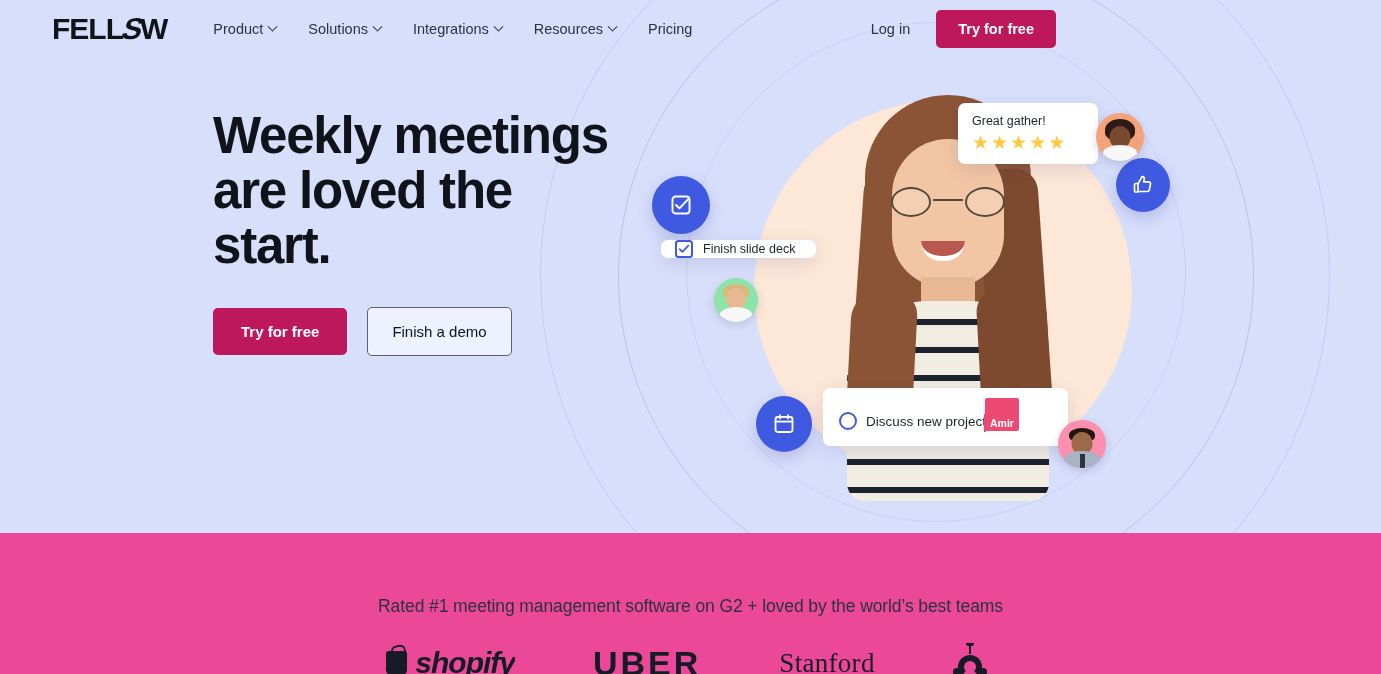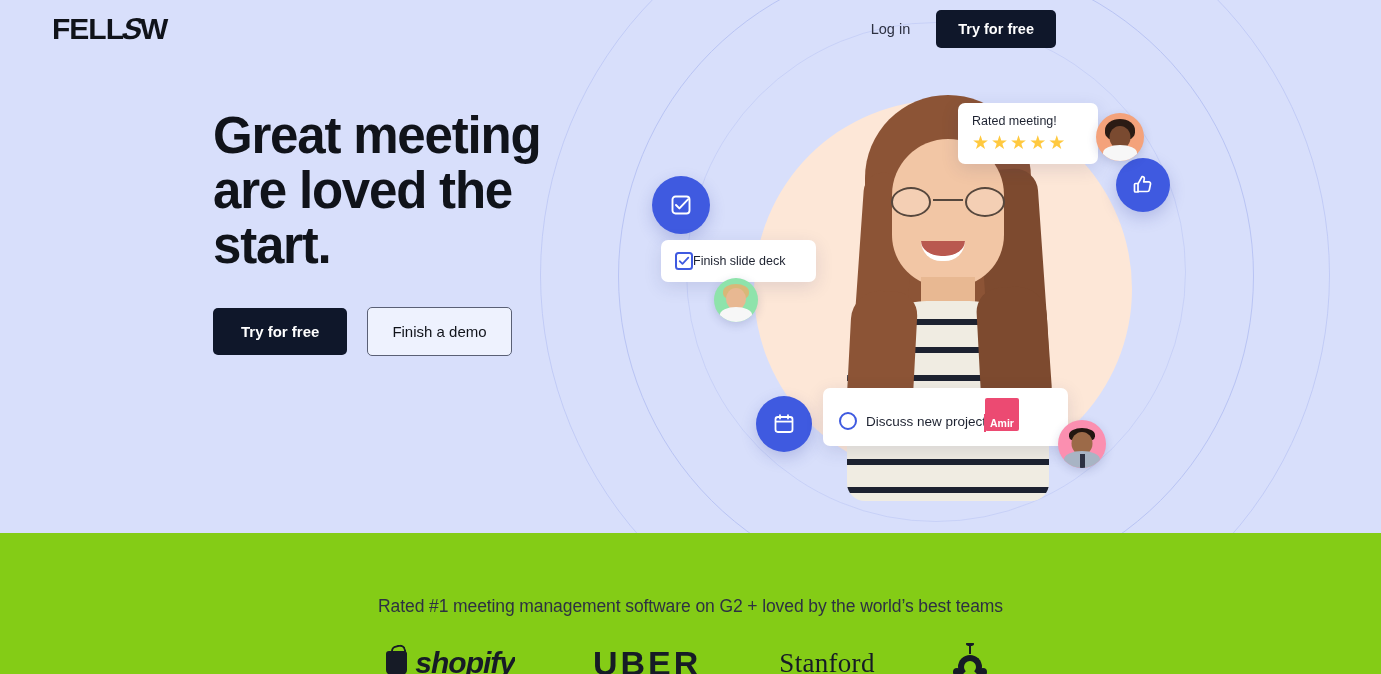--- a/index.html
+++ b/index.html
@@ -259,6 +259,27 @@
         <span>W</span>
     </div>
 
+    <div class="nav-links">
+      <div class="nav-link">
+        <span>Product</span>
+        <i class="chev"></i>
+      </div>
+      <div class="nav-link">
+        <span>Solutions</span>
+        <i class="chev"></i>
+      </div>
+      <div class="nav-link">
+        <span>Integrations</span>
+        <i class="chev"></i>
+      </div>
+      <div class="nav-link">
+        <span>Resources</span>
+        <i class="chev"></i>
+      </div>
+      <div class="nav-link">
+        <span>Pricing</span>
+      </div>
+    </div>
 
     <div class="nav-right">
       <div class="login">Log in</div>

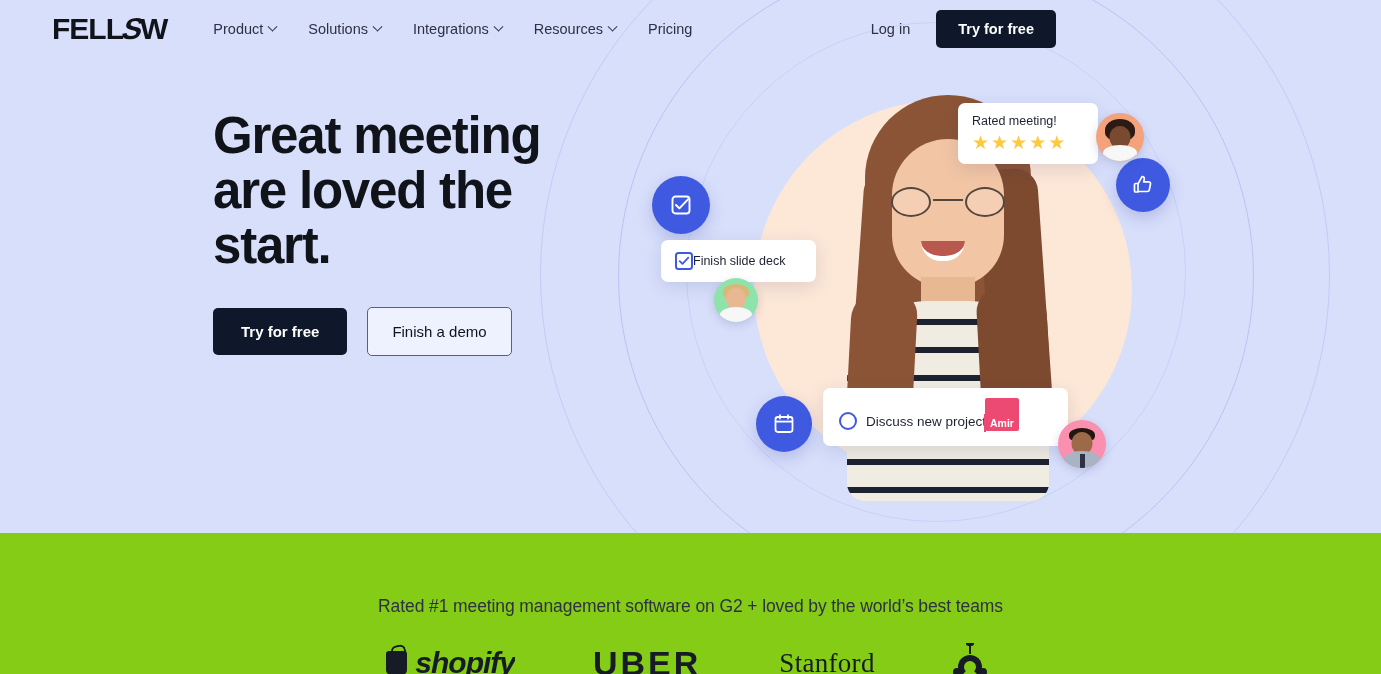--- a/index.html
+++ b/index.html
@@ -69,7 +69,7 @@
     display:inline-flex; align-items:center; justify-content:center;
     white-space: nowrap;
   }
-  .btn-primary { background: #0f172a; color: #fff; padding: 11px 21px; border: none;}
+  .btn-primary { background: #be185d; color: #fff; padding: 11px 21px; border: none;}
   .nav-right .btn-primary { padding: 11px 22px; }
 
   

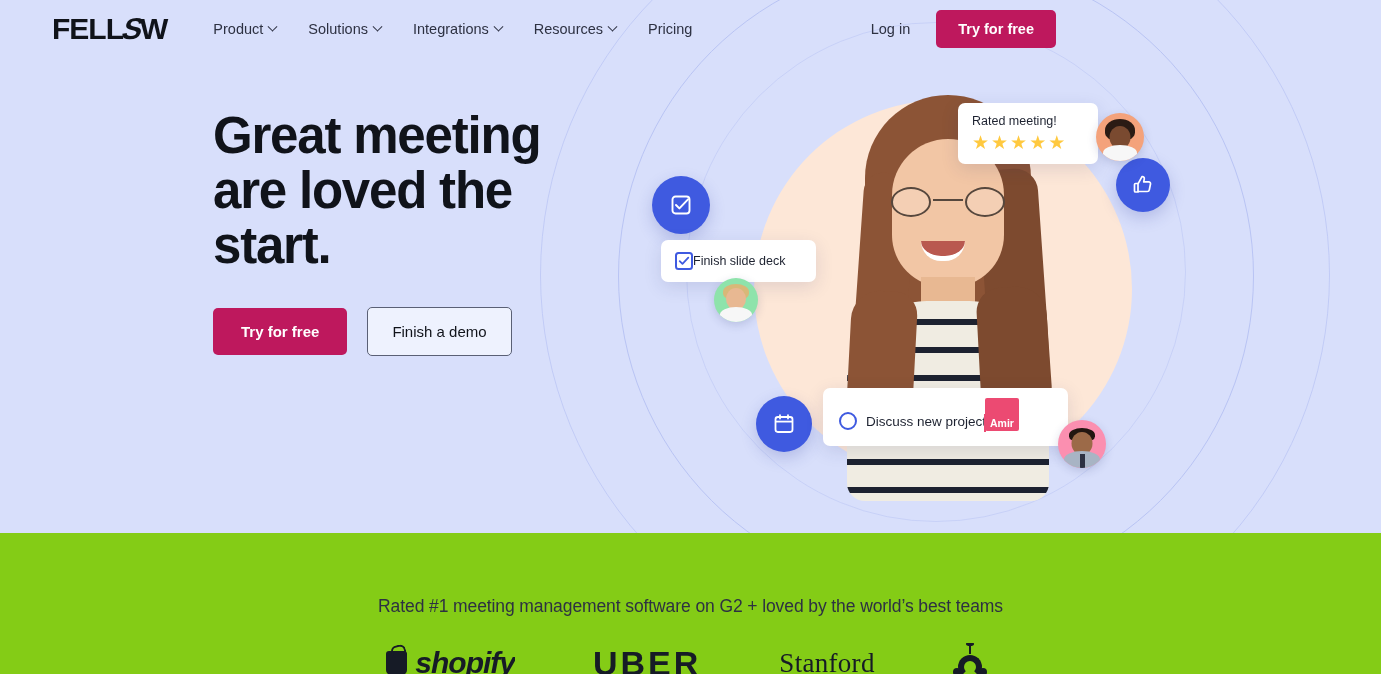--- a/index.html
+++ b/index.html
@@ -289,7 +289,7 @@
 
   <div class="hero-copy">
     <h1 class="headline">
-      <span>Great meeting</span><br>
+      <span>Weekly meetings</span><br>
       <span>are loved the start.</span>
     </h1>
     <div class="cta-row">

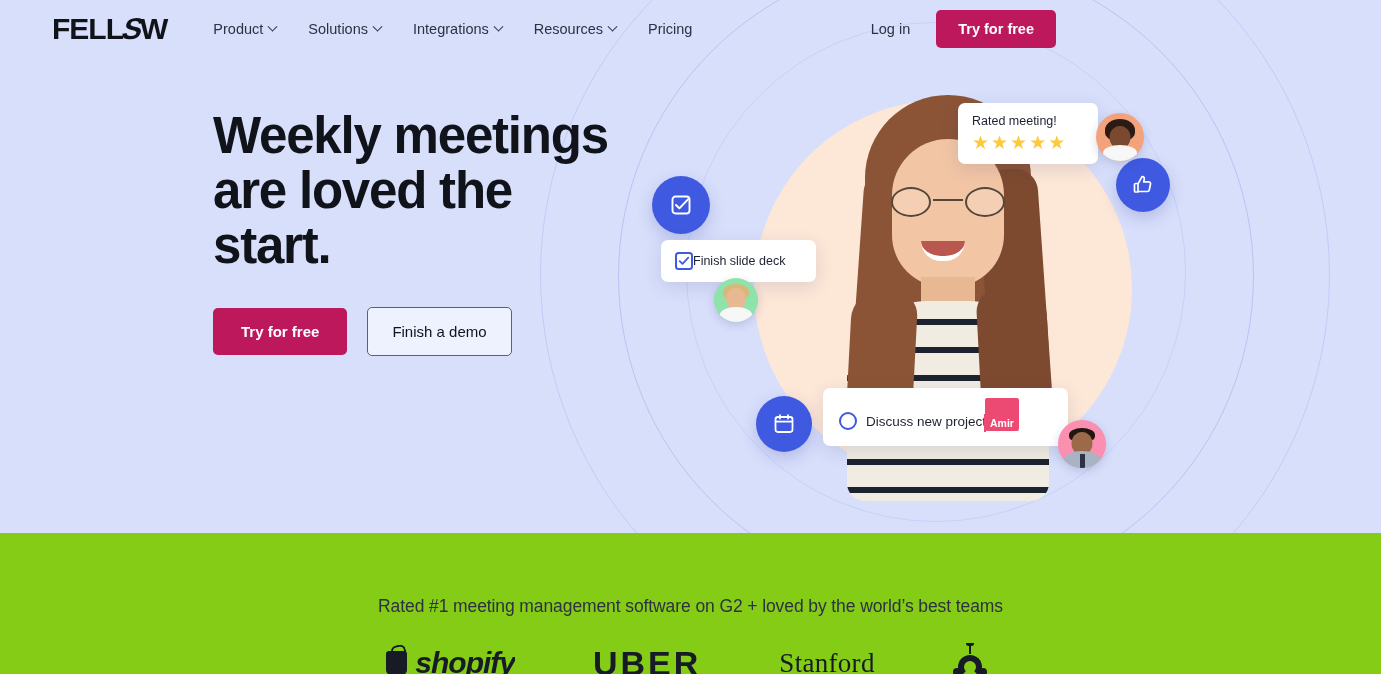--- a/index.html
+++ b/index.html
@@ -349,7 +349,7 @@
     </div>
 
     <div class="fl card card-rating">
-      <div class="ttl">Rated meeting!</div>
+      <div class="ttl">Great gather!</div>
       <div class="stars">
         <span>★</span>
         <span>★</span>

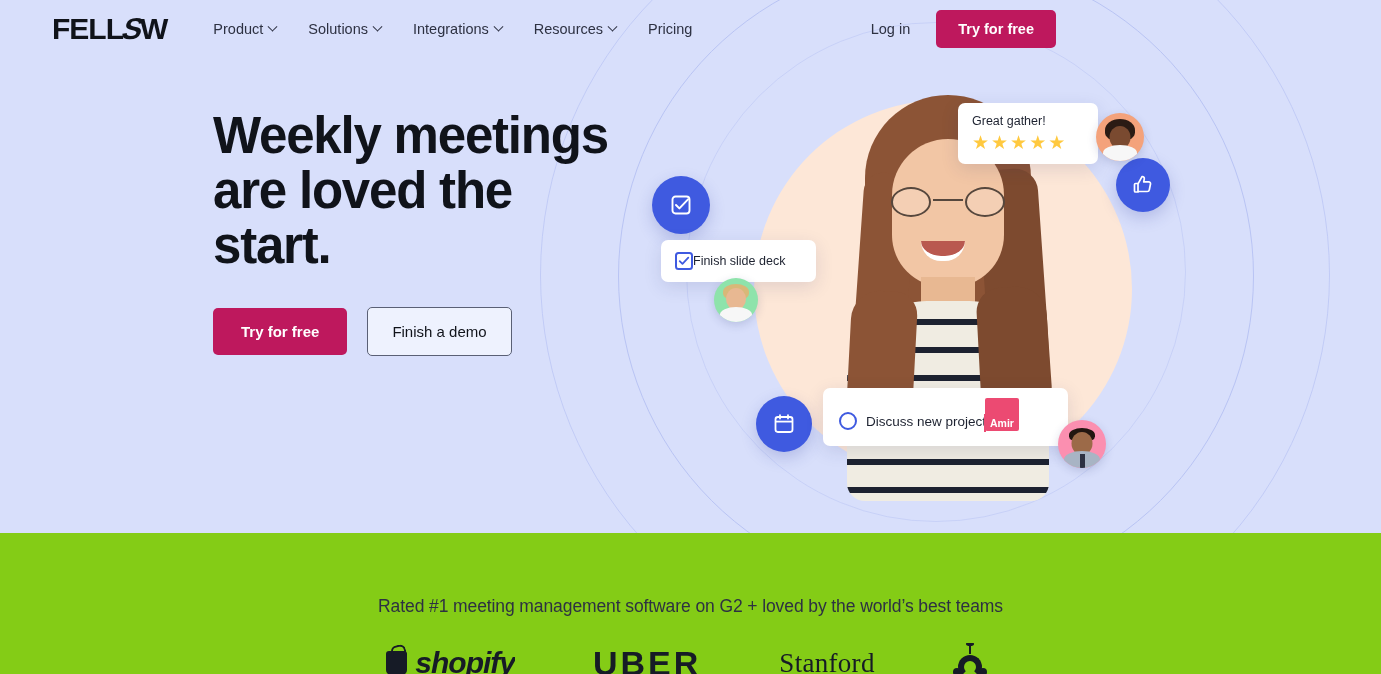--- a/index.html
+++ b/index.html
@@ -166,7 +166,7 @@
   .stars { margin-top: 5px; display:flex; gap: 2px; font-size: 19px; color: #ffc93f; line-height:1; }
   .card-task {
     left: 43px; top: 240px; width: 155px;
-    padding: 12px 14px; display:flex; align-items:center; 
+    padding: 0 14px; display:flex; align-items:center; gap: 10px;
   }
   .card-task .lbl { font-size: 12.5px; color:#1d2230; white-space:nowrap; }
   .chk {

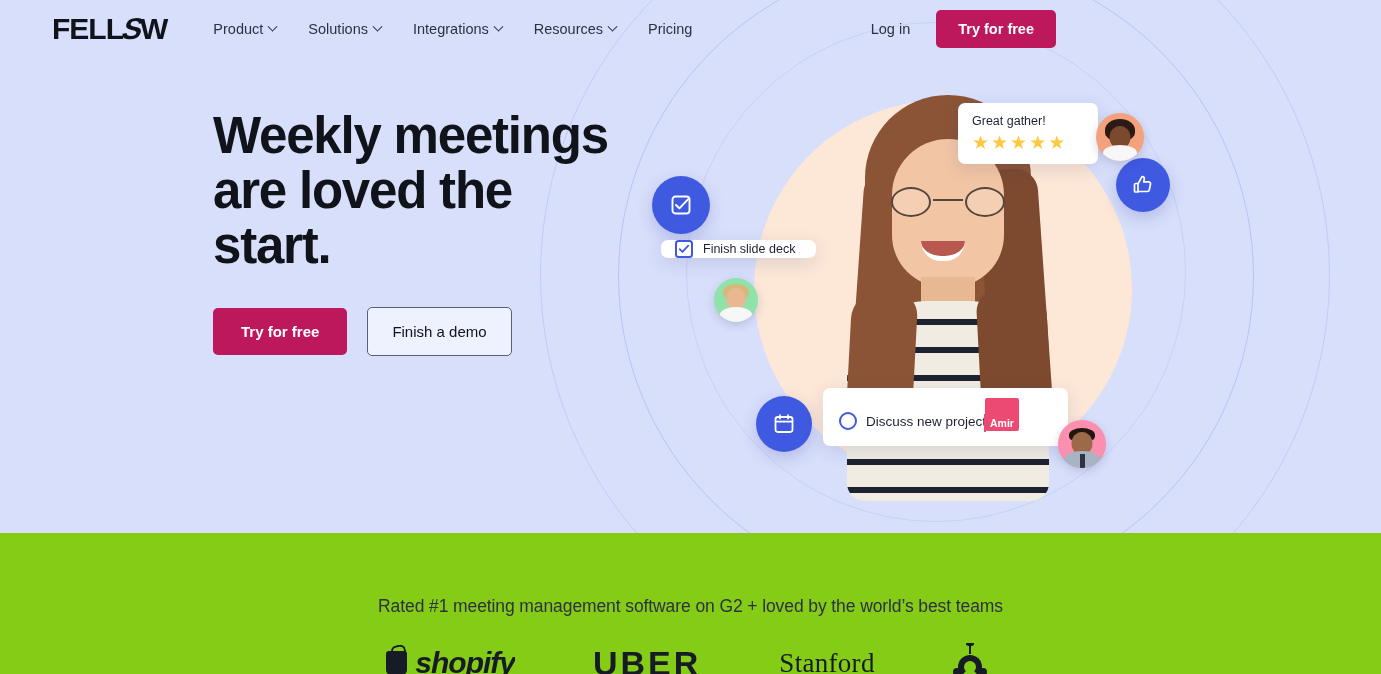--- a/index.html
+++ b/index.html
@@ -203,7 +203,7 @@
   
   .logos-sec {
     position:absolute; top: 533px; left: 0; width: 1381px; height: 141px;
-    background:#84cc16;
+    background:#ec4899;
   }
   .rated {
     text-align:center; font-size: 17.5px; color:#2d3142;

